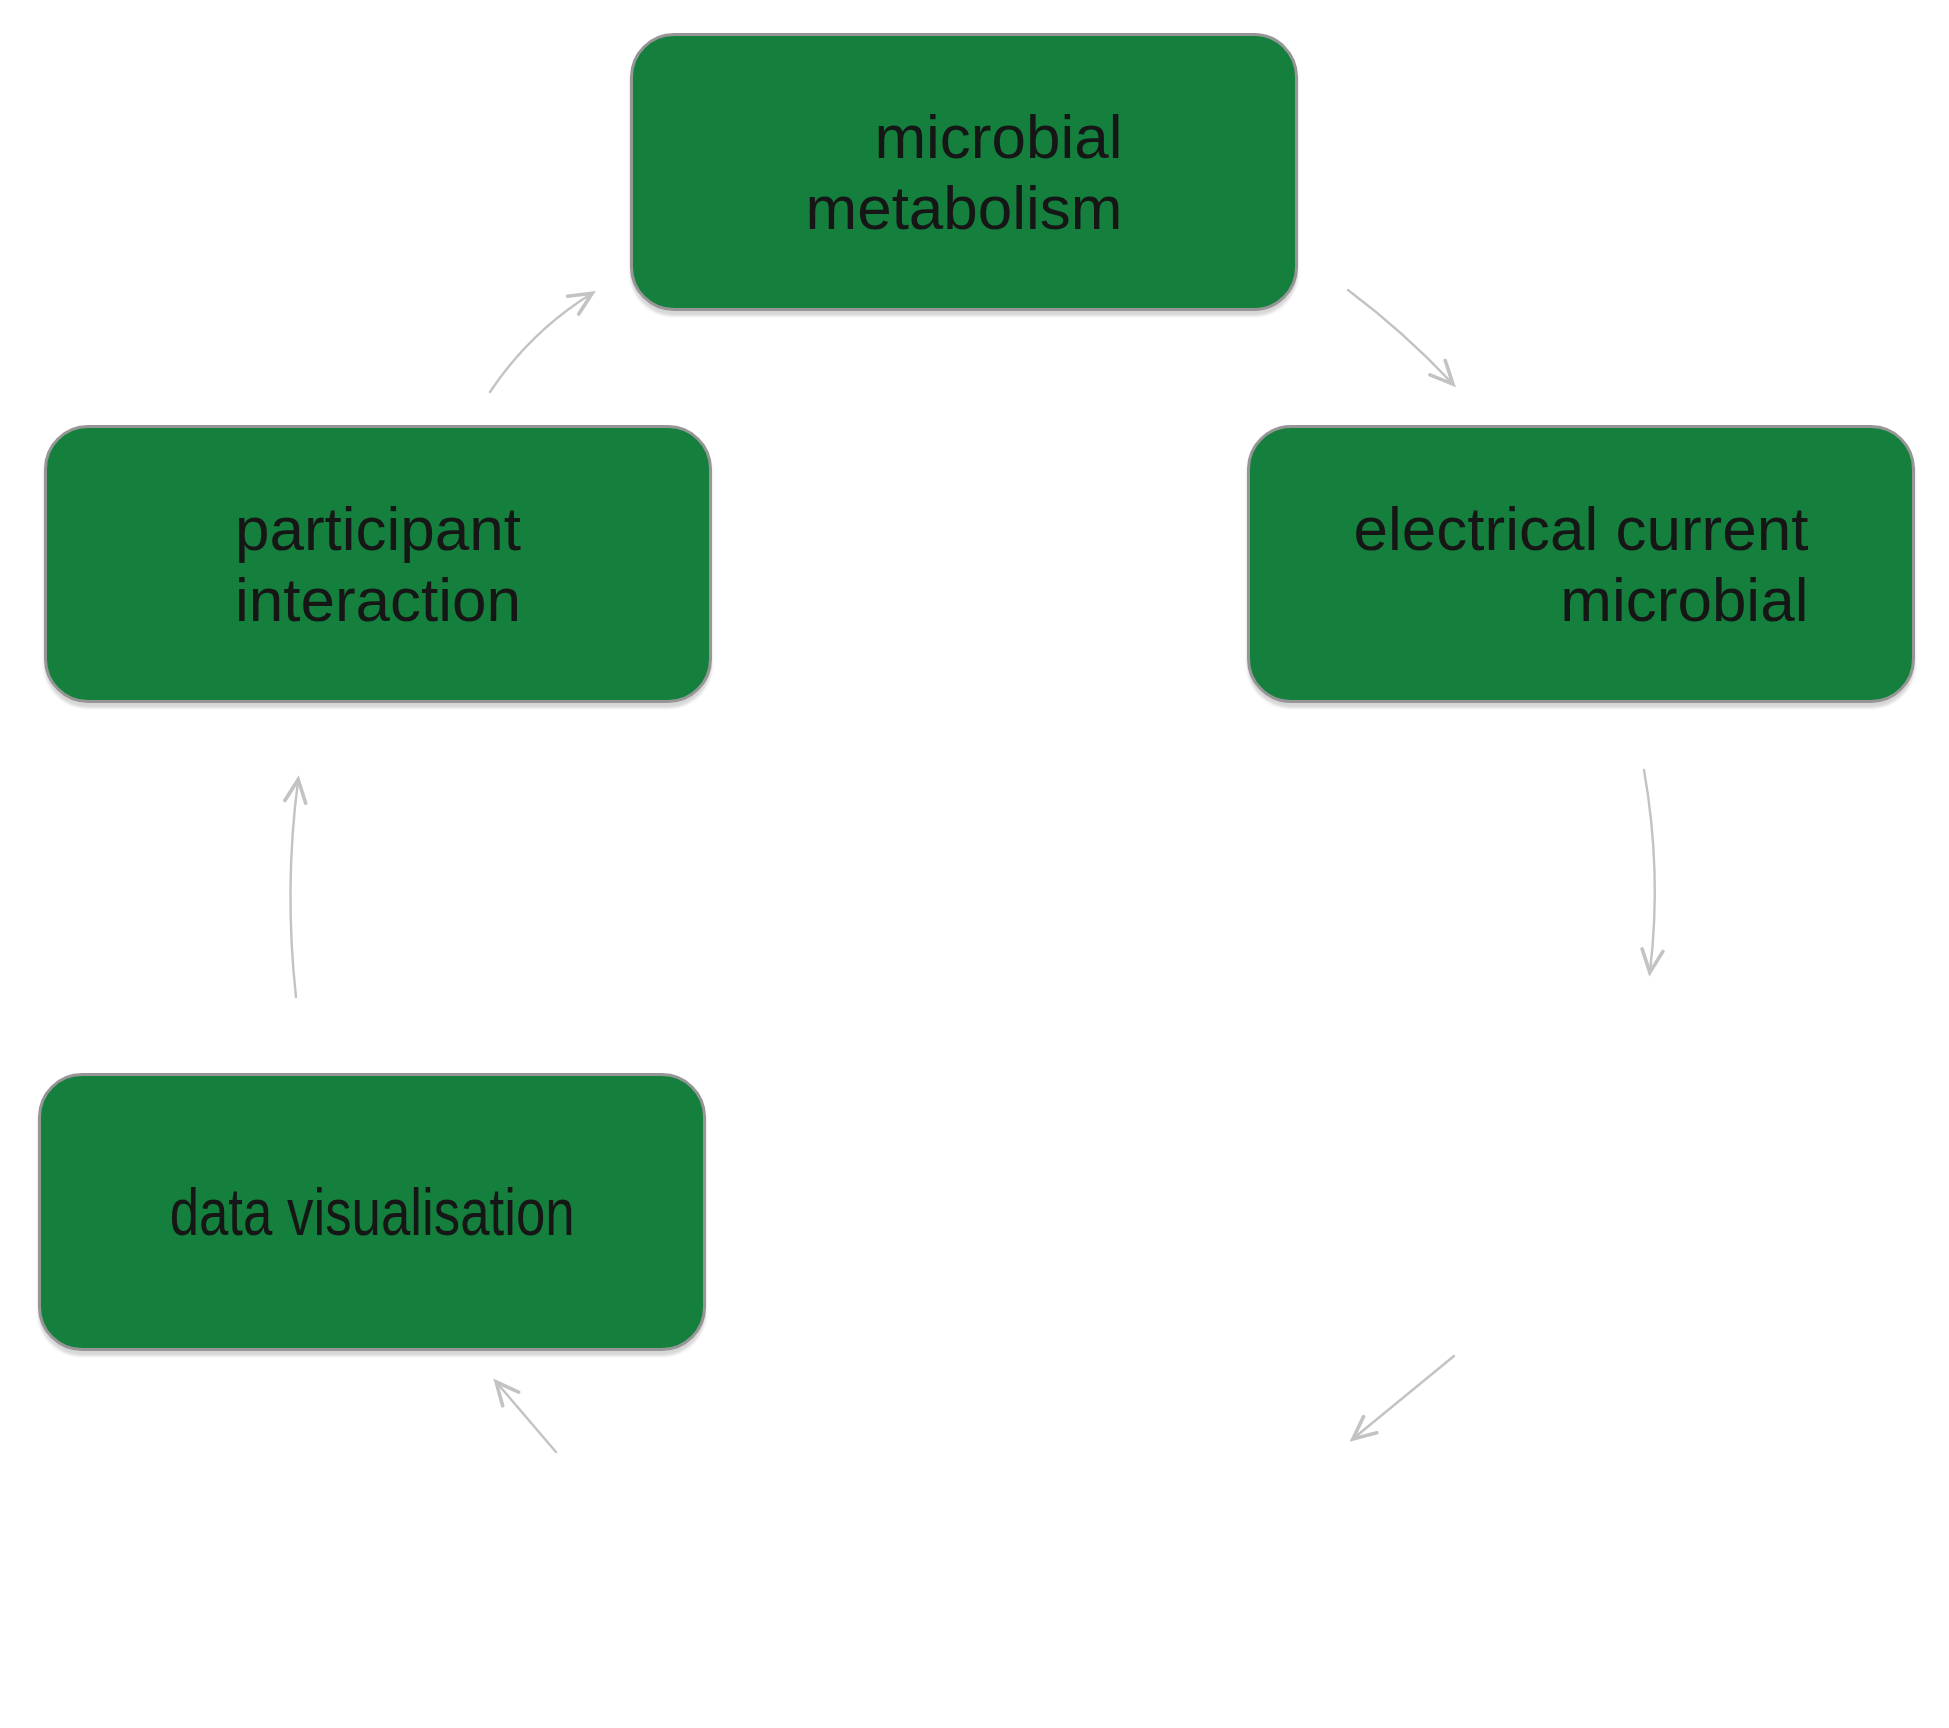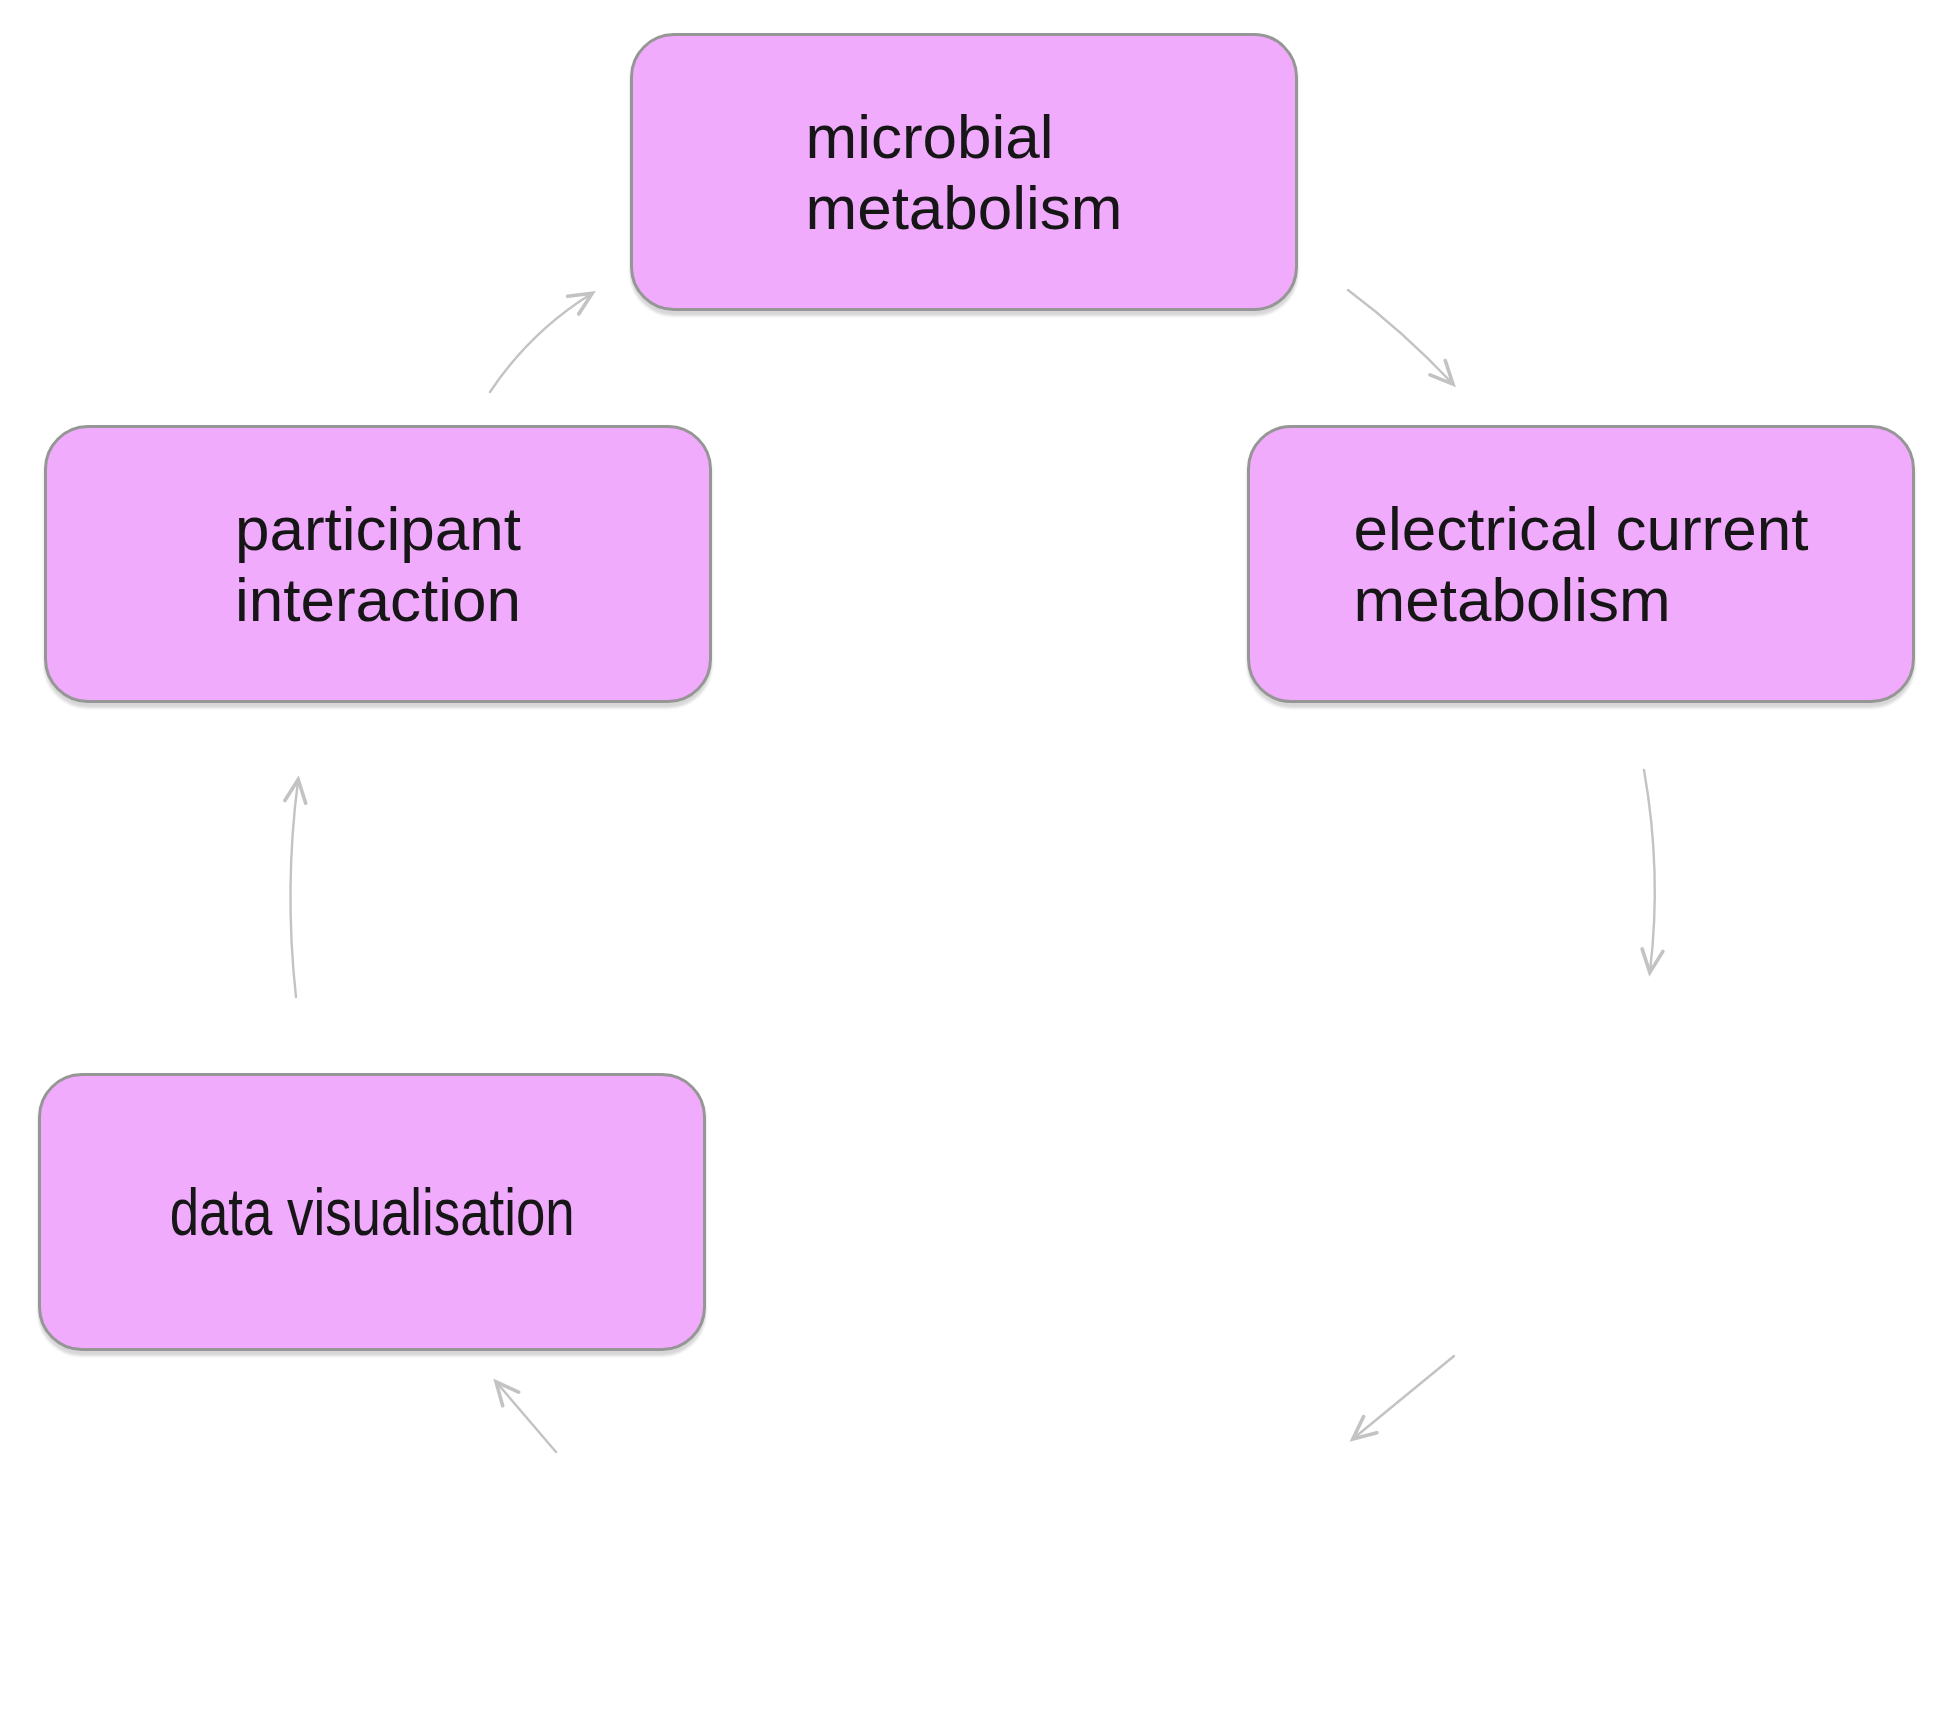--- a/index.html
+++ b/index.html
@@ -35,12 +35,12 @@
     box-sizing: border-box;
     border: 3px solid #969696;
     border-radius: 44px;
-    background: #f0abfc;
+    background: #15803d;
     box-shadow: 0 5px 3px rgba(0,0,0,0.16);
     display: flex;
     align-items: center;
     justify-content: center;
-    text-align: left;
+    text-align: right;
     color: #161616;
   }
   .node .label {

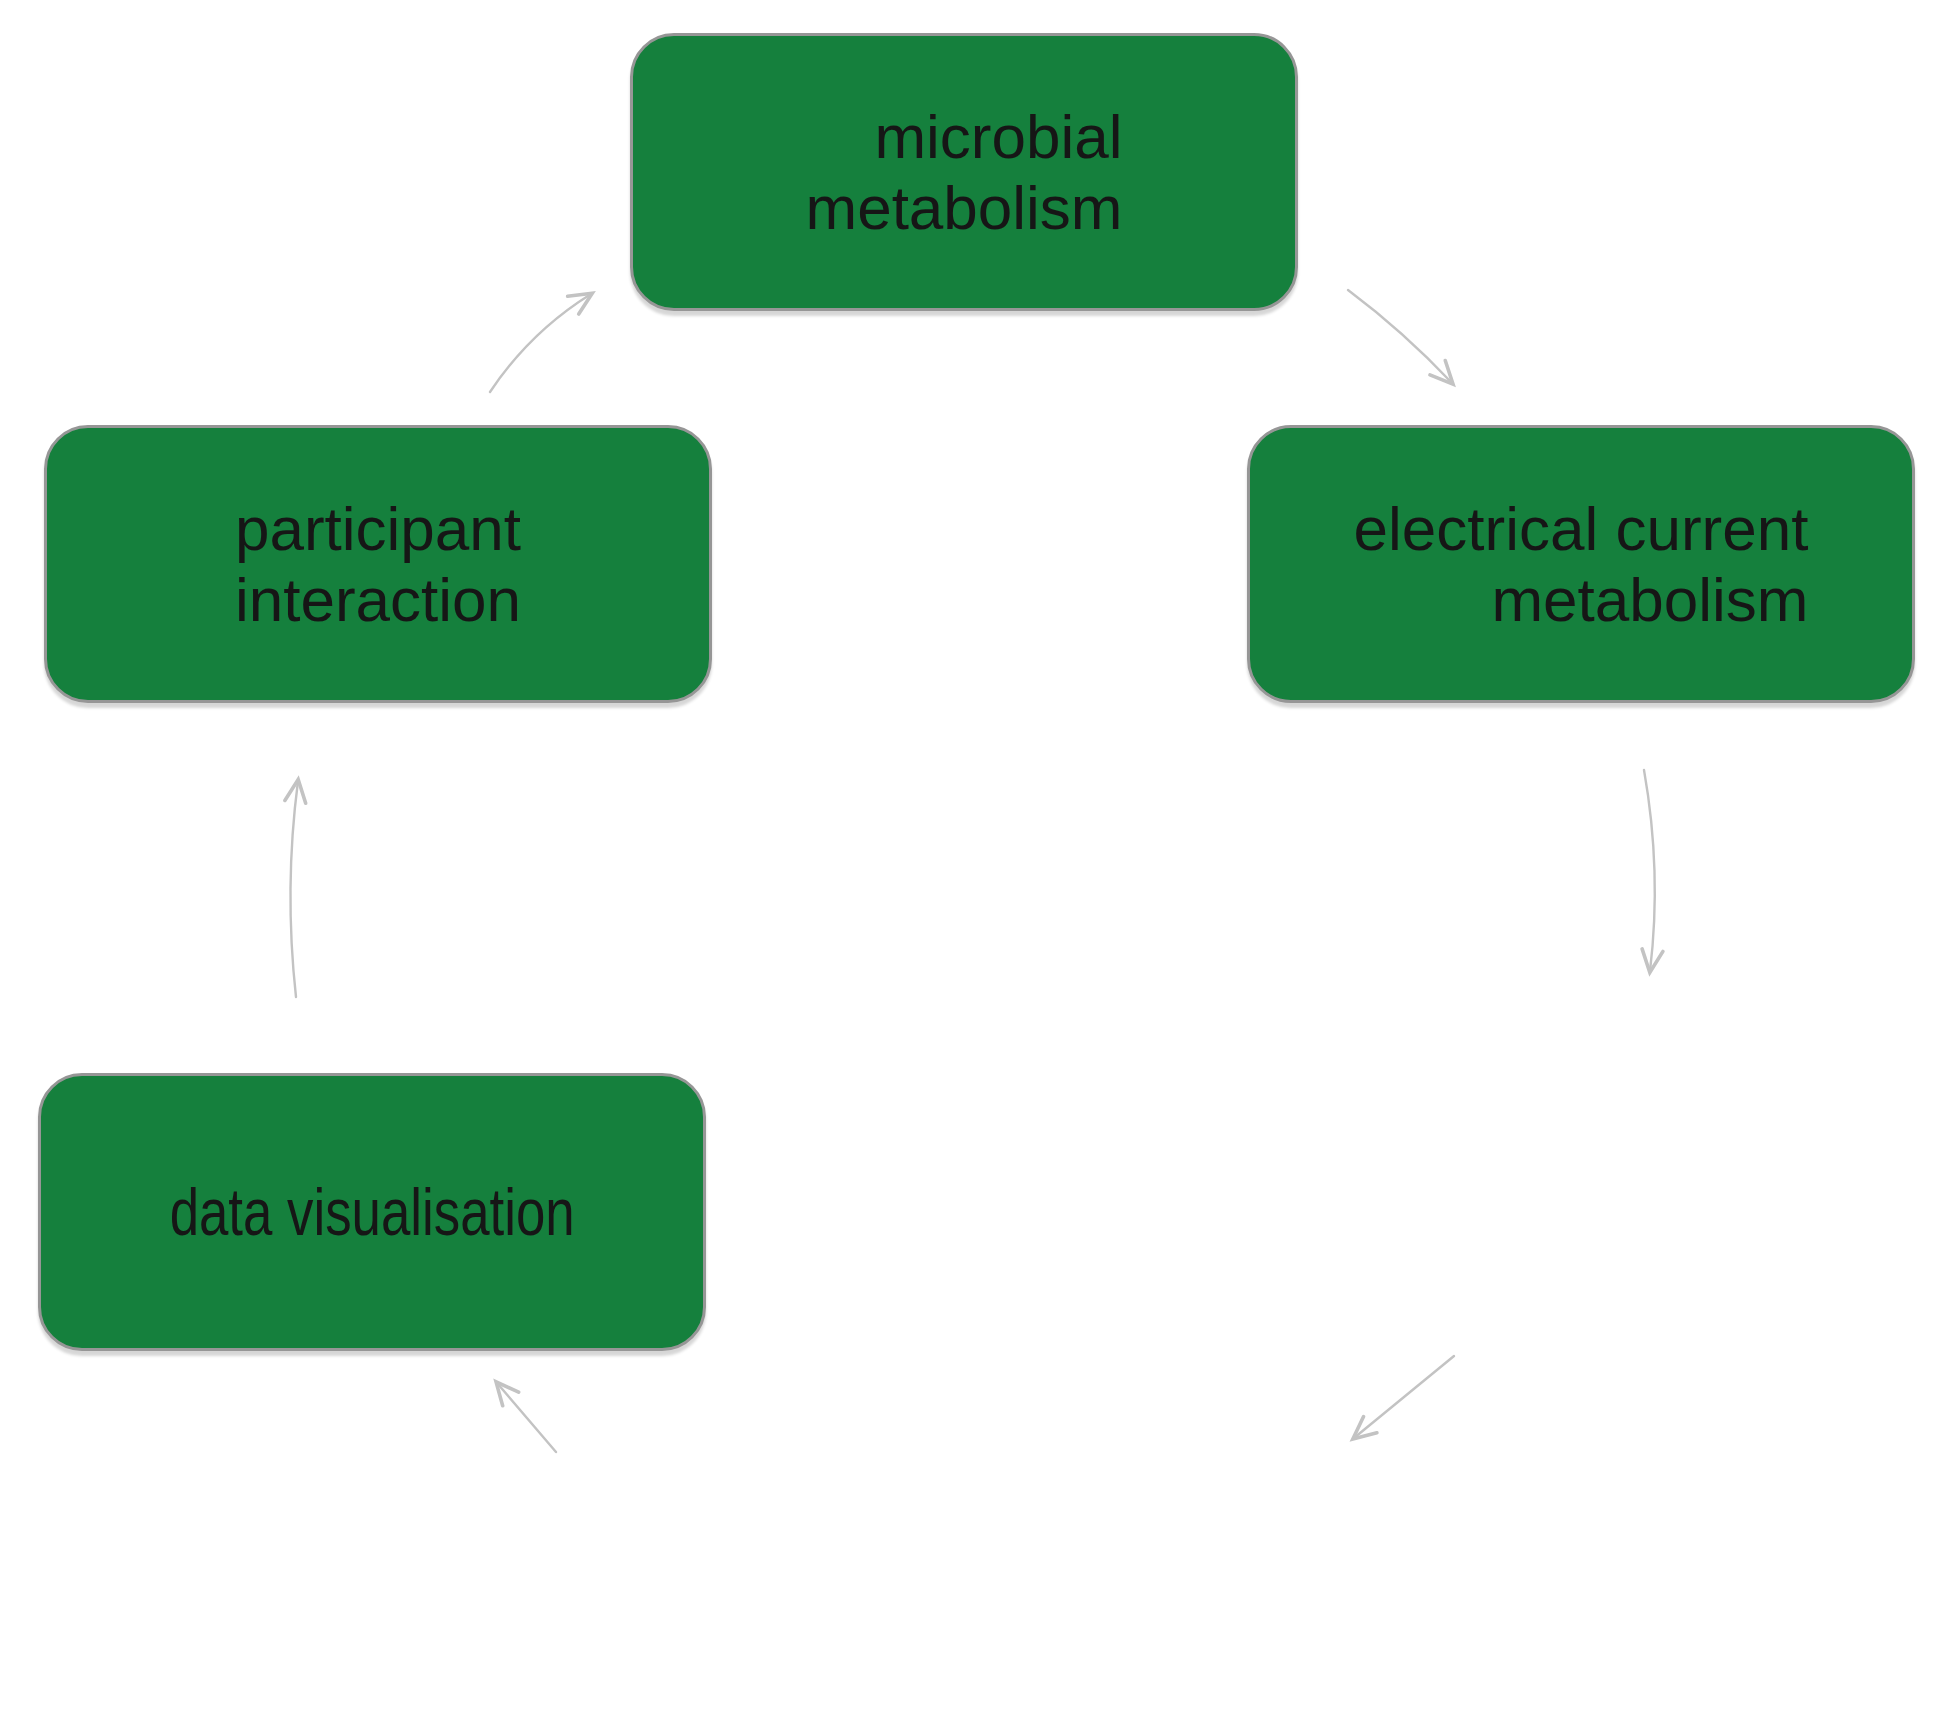--- a/index.html
+++ b/index.html
@@ -94,7 +94,7 @@
 
   <div class="node regular" id="node-electrical-current-generation">
     <span class="label">electrical current
-metabolism</span>
+microbial</span>
   </div>
 
 

